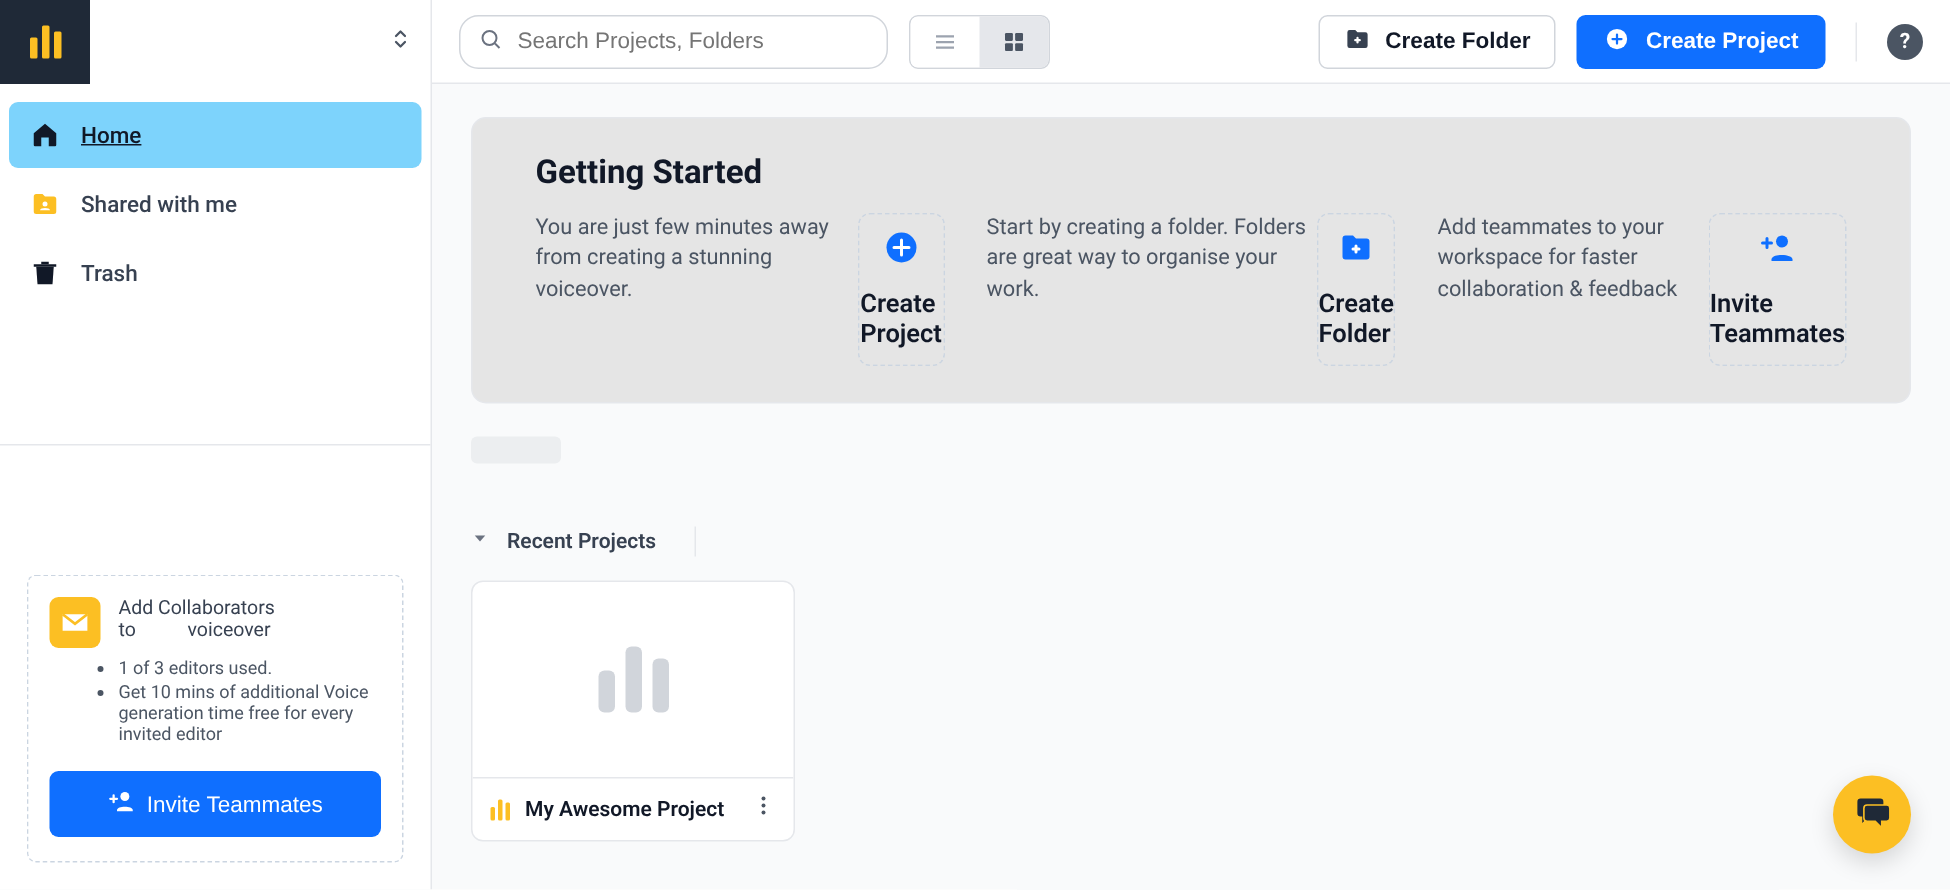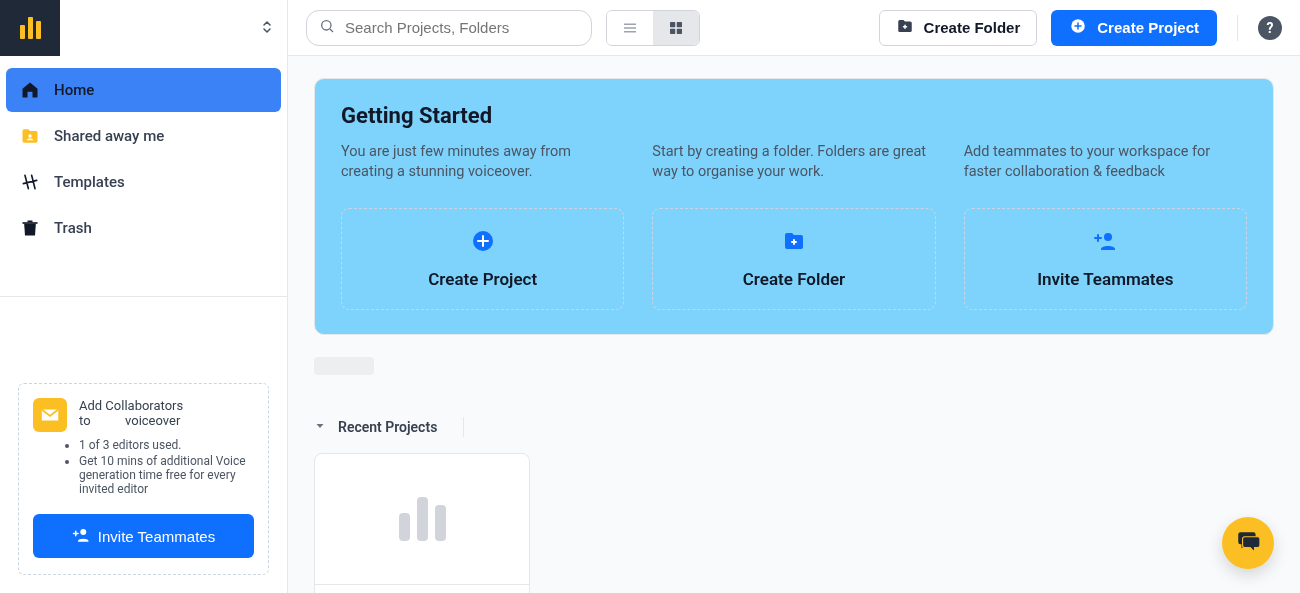--- a/index.html
+++ b/index.html
@@ -52,7 +52,7 @@
     font-size: 15px; font-weight: 500;
     color: #374151; cursor: pointer;
   }
-  .side-item.active { background: #3b82f6; color:#111827; }
+  .side-item.active { background: #7dd3fc; color:#111827;text-decoration:underline; }
   .side-item .icon { width:20px; height:20px; display:flex; align-items:center; justify-content:center; }
 
   .sidebar-divider { height:1px; background:#e5e7eb; margin-top:auto; }

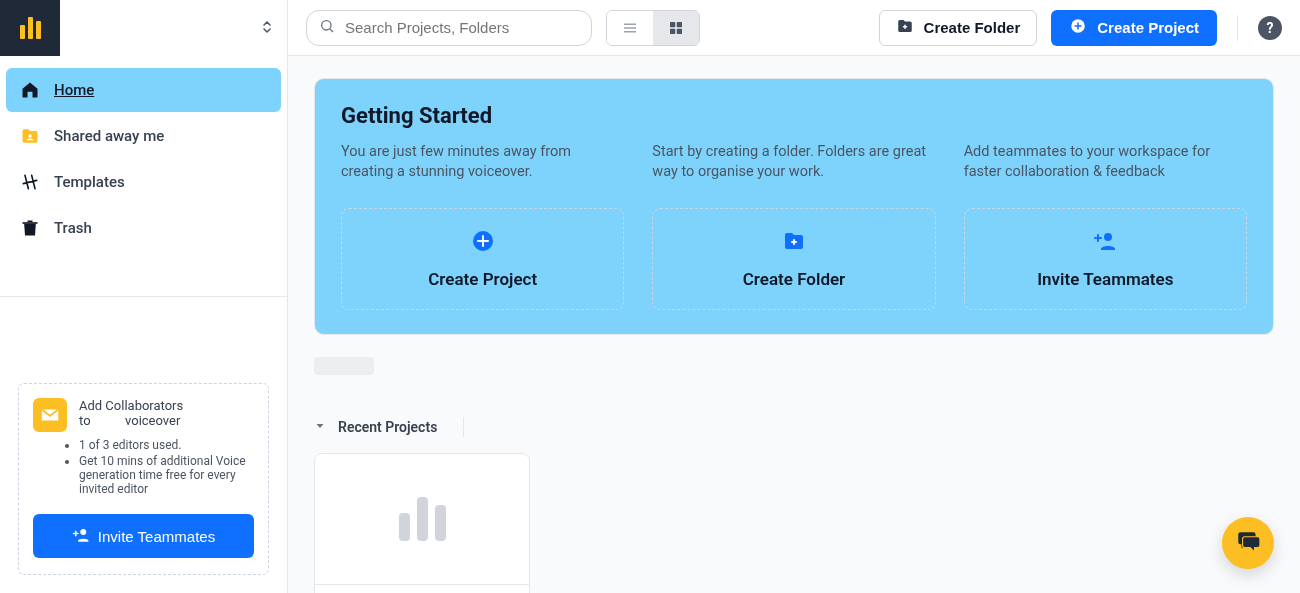--- a/index.html
+++ b/index.html
@@ -128,8 +128,8 @@
   .content { flex:1; overflow:auto; background:#f9fafb; padding:22px 26px; }
 
   .panel {
-    background:#7dd3fc; border:1px solid #e5e7eb; border-radius:10px;
-    padding:24px 26px;
+    background:#e5e5e5; border:1px solid #e5e7eb; border-radius:10px;
+    padding:24px 42px;
   }
   .panel-title { font-size:22px; font-weight:700; color:#111827; margin-bottom:14px; }
   .cards { display:flex; gap:28px; }

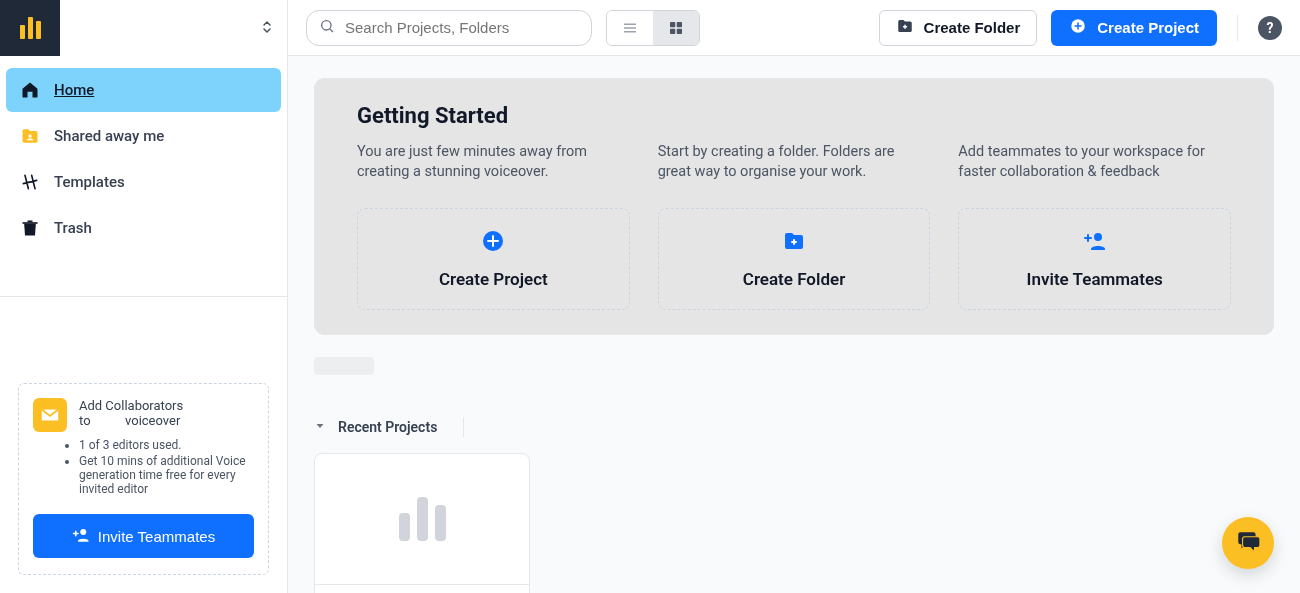--- a/index.html
+++ b/index.html
@@ -222,7 +222,7 @@
               <path d="M8 17 C8 14.5 16 14.5 16 17" fill="#fff"></path>
             </svg>
         </span>
-        <span>Shared away me</span>
+        <span>Shared with me</span>
       </div>
       <div class="side-item">
         <span class="icon">

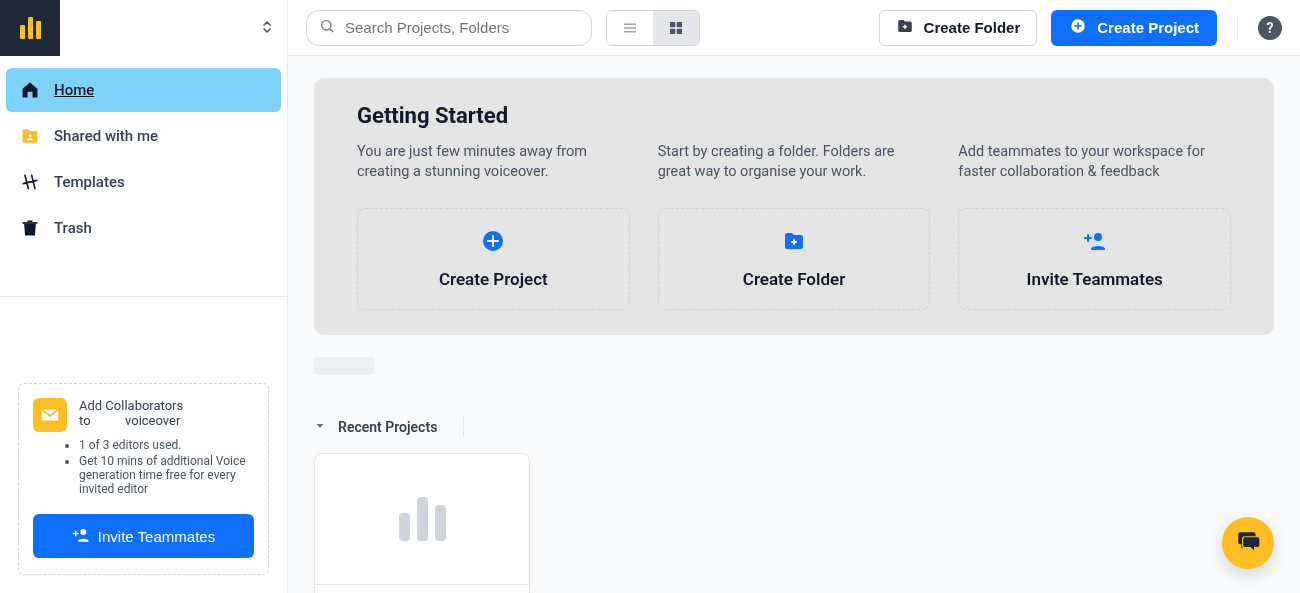--- a/index.html
+++ b/index.html
@@ -133,7 +133,7 @@
   }
   .panel-title { font-size:22px; font-weight:700; color:#111827; margin-bottom:14px; }
   .cards { display:flex; gap:28px; }
-  .card-col { flex:1; display:flex; flex-direction:column; }
+  .card-col { flex:1; display:flex; flex-direction:row; }
   .card-desc { font-size:14.5px; color:#4b5563; line-height:1.4; min-height:48px; margin-bottom:18px; }
   .action-card {
     border:1px dashed #cbd5e1; border-radius:8px;

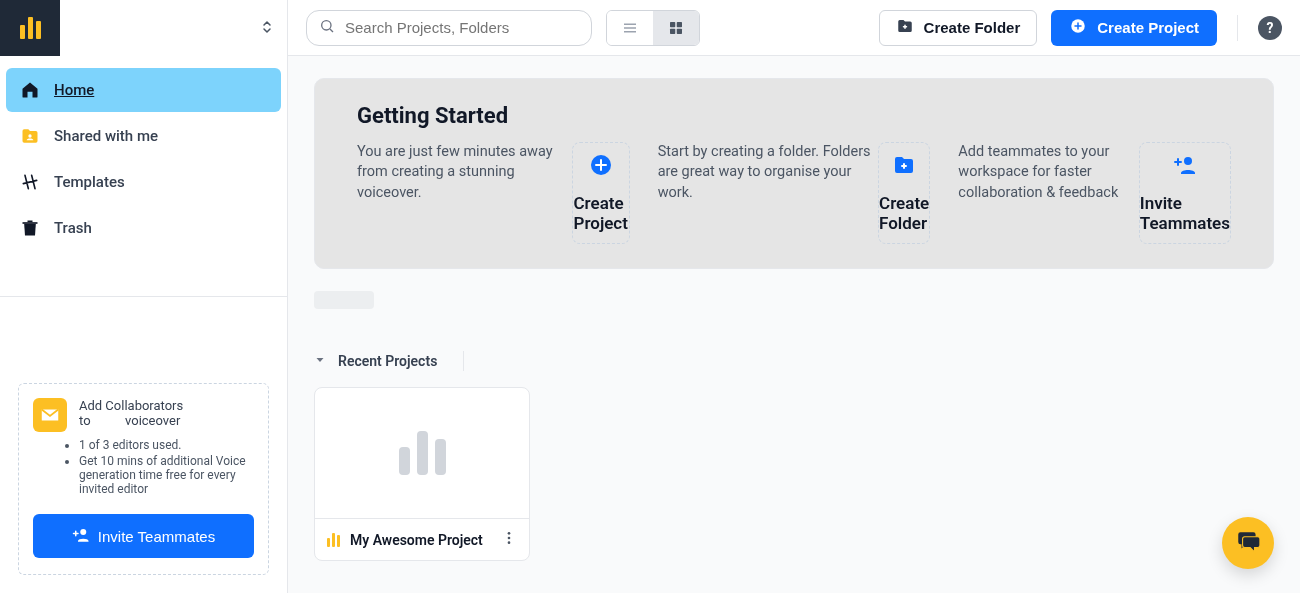--- a/index.html
+++ b/index.html
@@ -223,14 +223,6 @@
             </svg>
         </span>
         <span>Shared with me</span>
-      </div>
-      <div class="side-item">
-        <span class="icon">
-          <svg width="20" height="20" viewBox="0 0 24 24" fill="none" stroke="#111827" stroke-width="2" stroke-linecap="round">
-              <path d="M6 4 L10 20 M14 4 L18 20 M4 14 L20 10"></path>
-            </svg>
-        </span>
-        <span>Templates</span>
       </div>
       <div class="side-item">
         <span class="icon">

